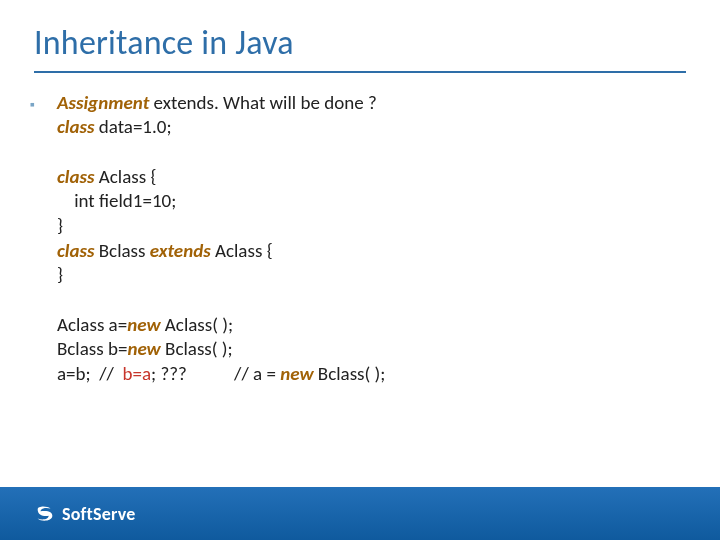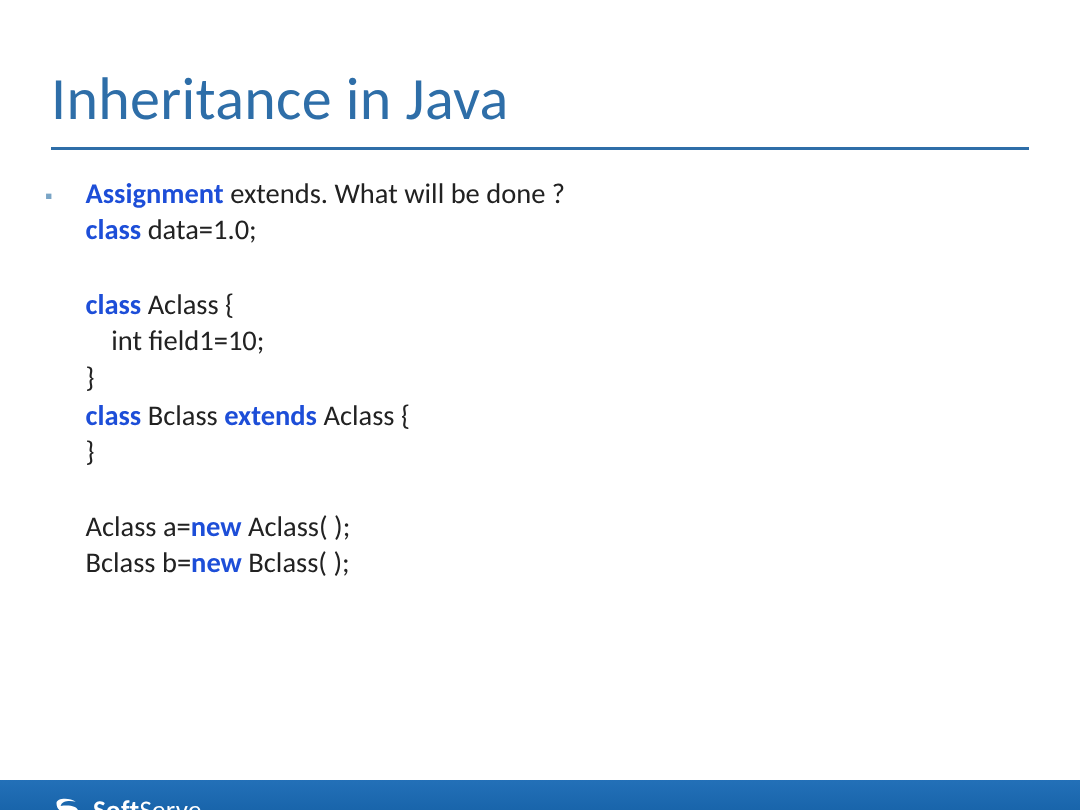--- a/index.html
+++ b/index.html
@@ -16,12 +16,11 @@
     position: relative;
   }
   .title {
-    font-size: 40px;
+    font-size: 34px;
     font-weight: 400;
     color: #2e6ea8;
     padding: 22px 0 6px 34px;
     letter-spacing: 0.2px;
-    margin-top: 19px;
   }
   .rule {
     height: 1.5px;

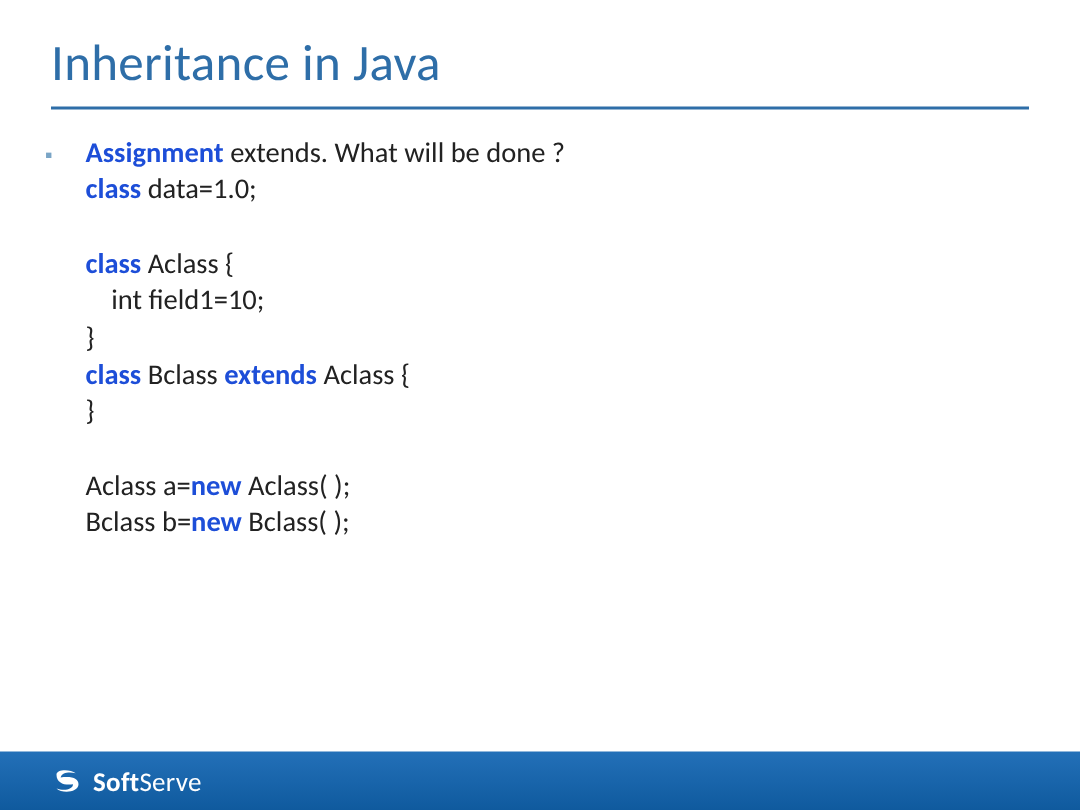--- a/index.html
+++ b/index.html
@@ -44,7 +44,7 @@
     line-height: 1.8;
   }
   .block { margin-left: 14px; }
-  .kw-blue { color: #1d4ed8; font-weight: 600; }
+  .kw-blue { color: #a16207; font-weight: 600; font-style: italic; }
   .kw-red  { color: #c7352b; }
   .code-line { white-space: pre; }
   .footer {

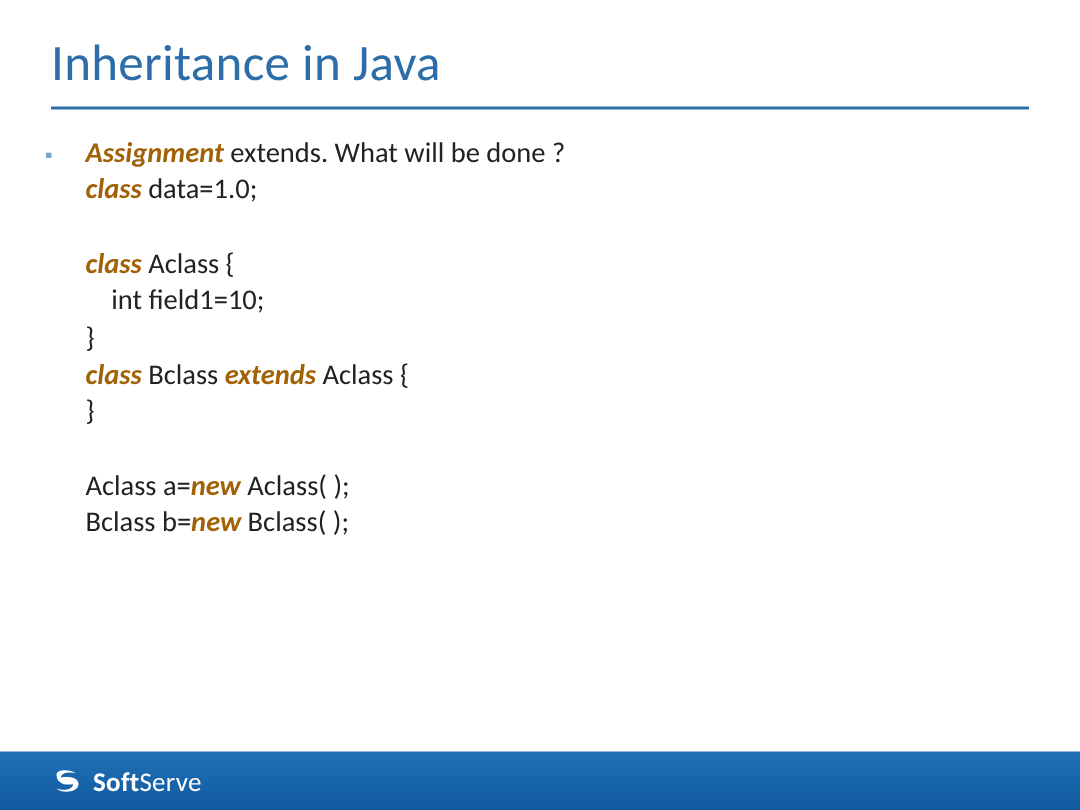--- a/index.html
+++ b/index.html
@@ -108,6 +108,7 @@
 
         <div class="code-line"><span>Bclass b=</span><span class="kw-blue">new</span><span> Bclass( );</span></div>
 
+        <div class="code-line"><span>a=b;  //  </span><span class="kw-red">b=a</span><span>; ???           // a = </span><span class="kw-blue">new</span><span> Bclass( );</span></div>
 
       </div>
     </div>

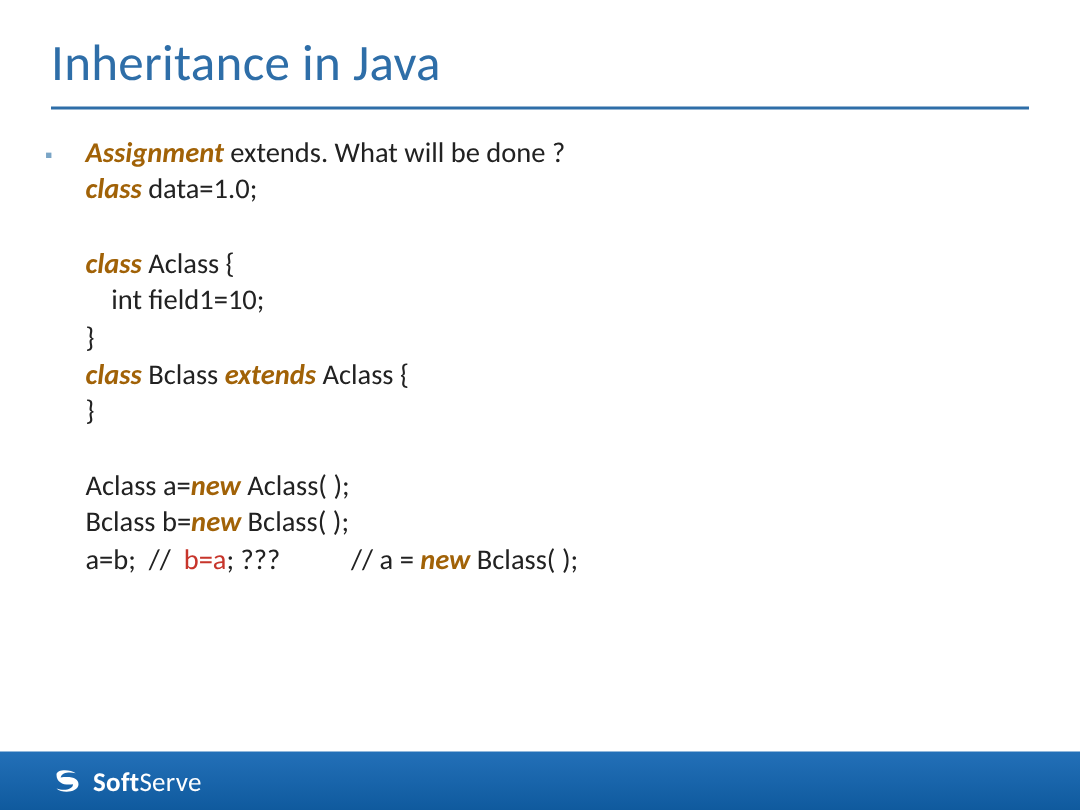--- a/index.html
+++ b/index.html
@@ -50,7 +50,7 @@
   .footer {
     position: absolute;
     left: 0; right: 0; bottom: 0;
-    height: 39px;
+    height: 53px;
     background: linear-gradient(to bottom, #2370b8 0%, #0f5a9e 100%);
     display: flex;
     align-items: center;

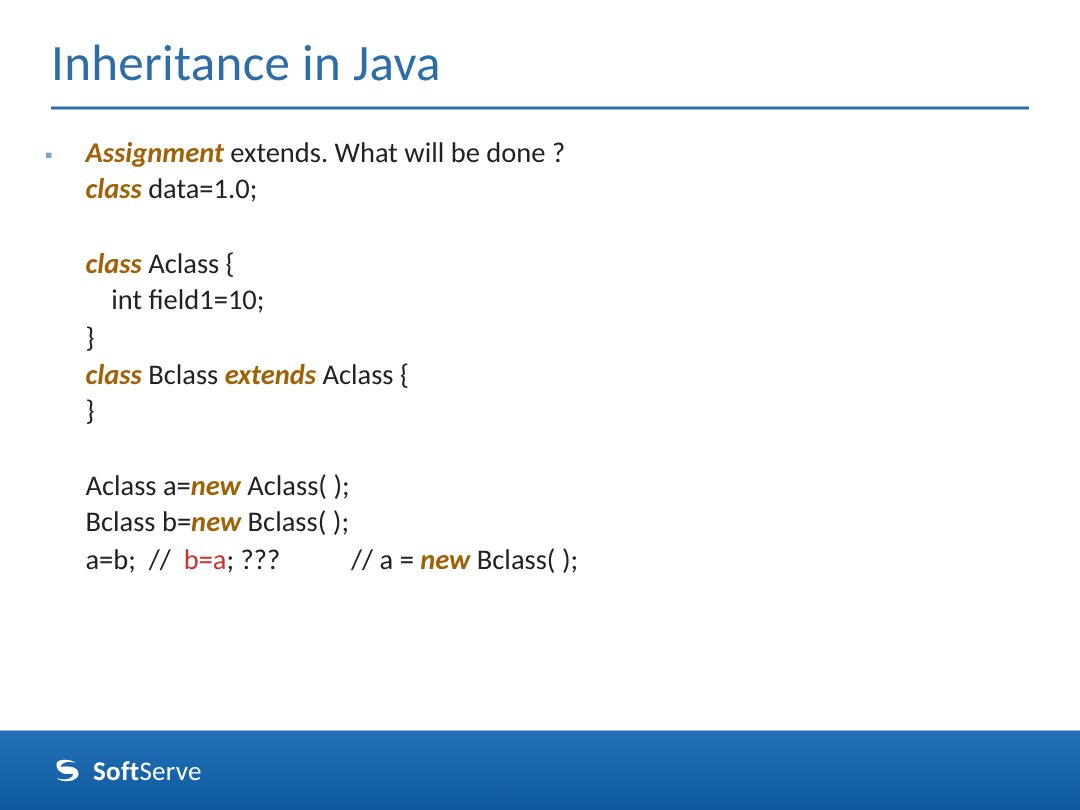--- a/index.html
+++ b/index.html
@@ -66,7 +66,7 @@
     letter-spacing: 0.2px;
   }
   .logo .soft { font-weight: 700; }
-  .logo .serve { font-weight: 400; }
+  .logo .serve { font-weight: 700; }
   .logo-icon {
     width: 22px; height: 22px;
     margin-right: 6px;

